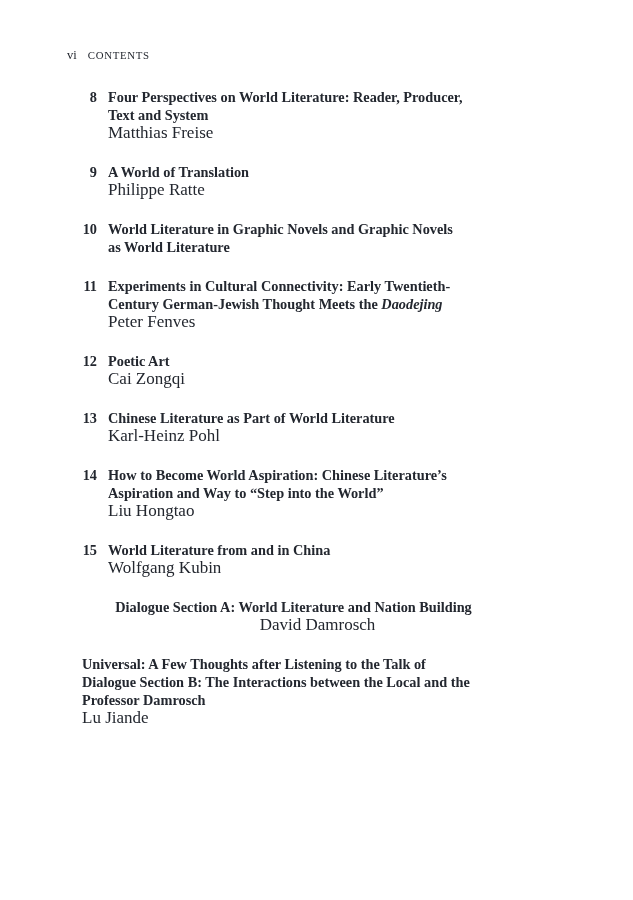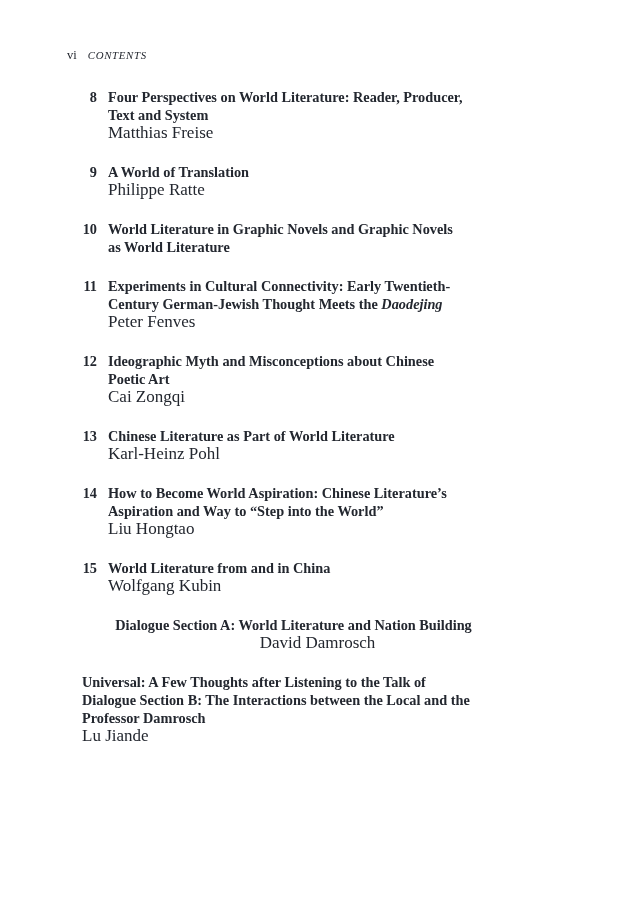--- a/index.html
+++ b/index.html
@@ -20,7 +20,7 @@
     display: flex; align-items: baseline;
   }
   .folio { font-size: 12.5px; line-height: 15px; }
-  .rhead { font-size: 10.8px; letter-spacing: 0.7px; margin-left: 11px; line-height: 15px; font-style: italic; }
+  .rhead { font-size: 10.8px; letter-spacing: 0.7px; margin-left: 11px; line-height: 15px; }
   .toc {
     position: absolute; left: 82px; top: 88px; width: 471px;
   }

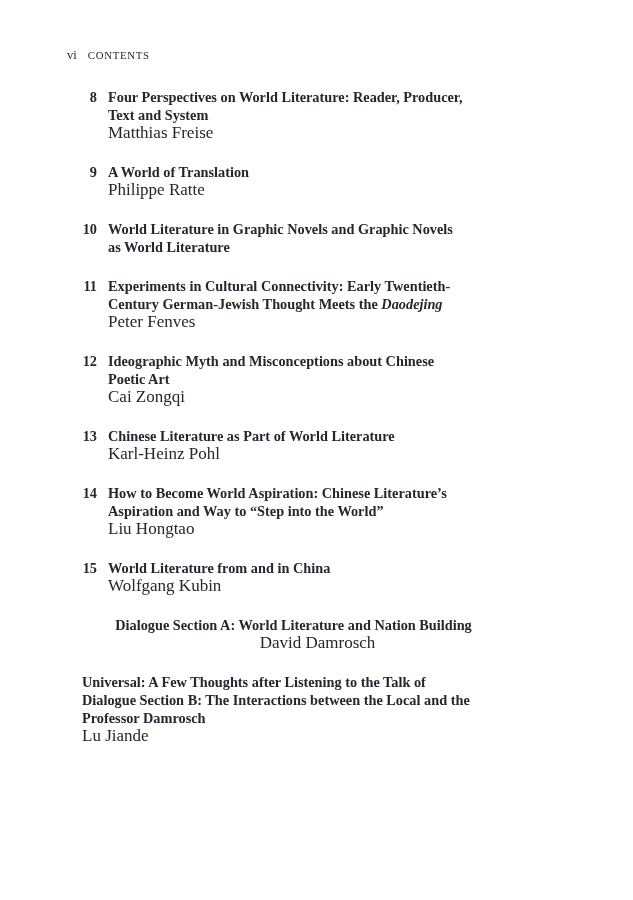--- a/index.html
+++ b/index.html
@@ -106,9 +106,6 @@
         <div class="num">12</div>
         <div class="body">
           <div class="tline">
-            <span class="ttext"><span>Ideographic Myth and Misconceptions about Chinese</span></span>
-          </div>
-          <div class="tline">
             <span class="ttext"><span>Poetic Art</span></span>
             <span class="tpage">253</span>
           </div>

